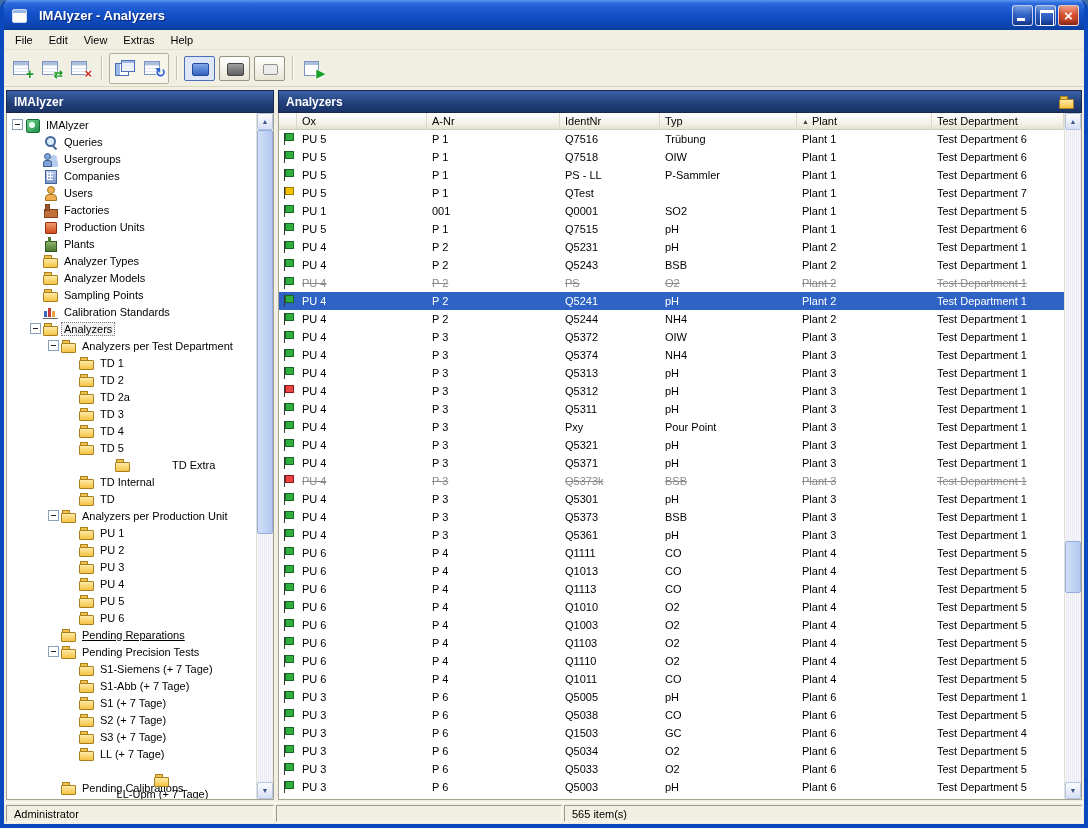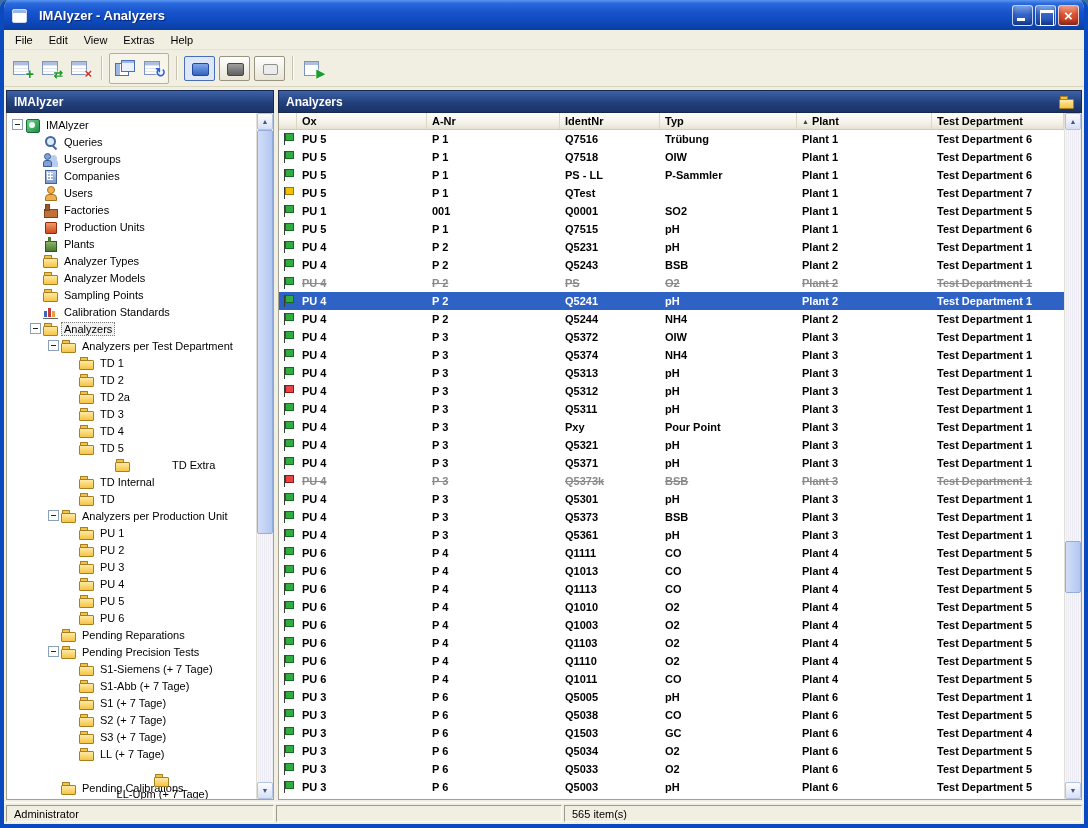--- a/index.html
+++ b/index.html
@@ -129,7 +129,7 @@
   .header-folder{margin-left:auto;}
 
   
-  .table-area{flex:1;display:flex;min-width:0;min-height:0;background:#6d28d9;font-weight:bold;}
+  .table-area{flex:1;display:flex;min-width:0;min-height:0;background:#6d28d9;}
   .table-main{flex:1;min-width:0;display:flex;flex-direction:column;}
   .table-header,.tr{display:grid;grid-template-columns:18px 130px 133px 100px 137px 135px 1fr;}
   .table-header{height:17px;flex:none;background:linear-gradient(#fefefe,#f2f0e5 70%,#e4e1d1);

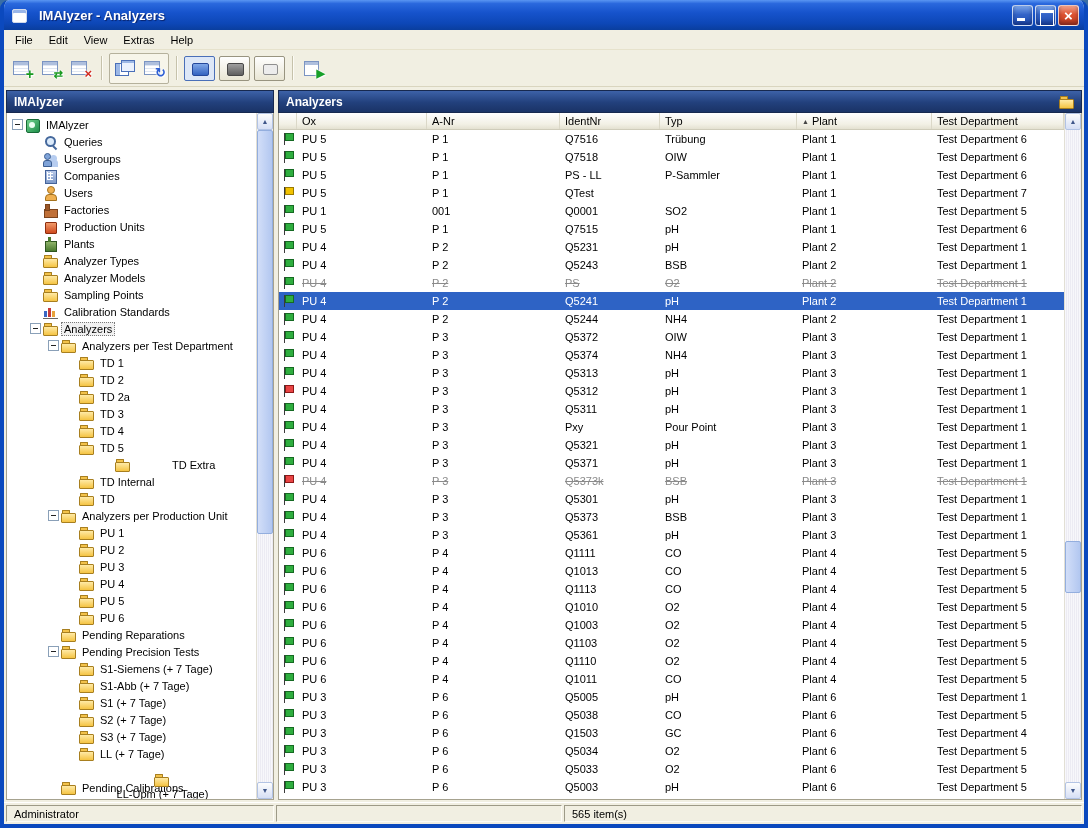--- a/index.html
+++ b/index.html
@@ -399,7 +399,7 @@
               <span class="ti folder-icon"></span>
               <span class="tree-label">PU 6</span>
             </div>
-            <div class="tree-row" style="padding-left: 41px;">
+            <div class="tree-row" style="padding-left: 41px; text-decoration: underline;">
               <span class="expander blank"></span>
               <span class="ti folder-icon"></span>
               <span class="tree-label">Pending Reparations</span>

